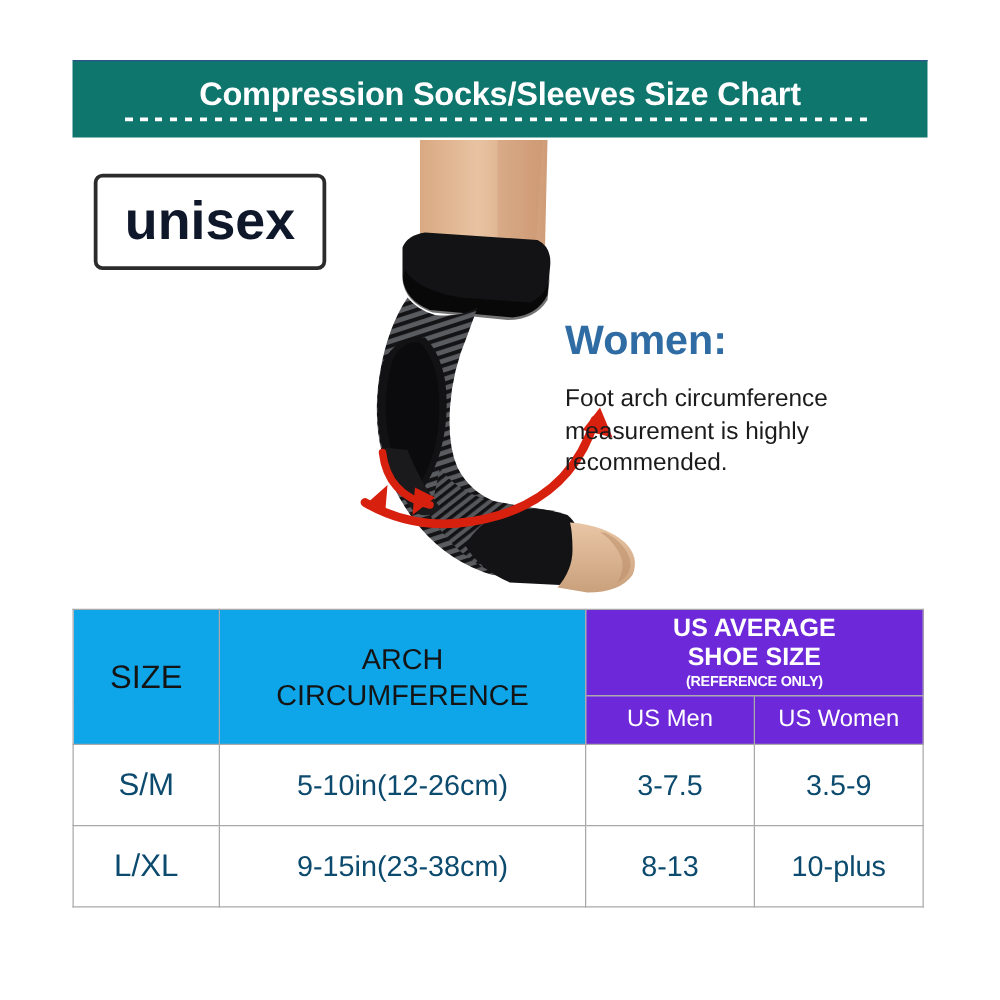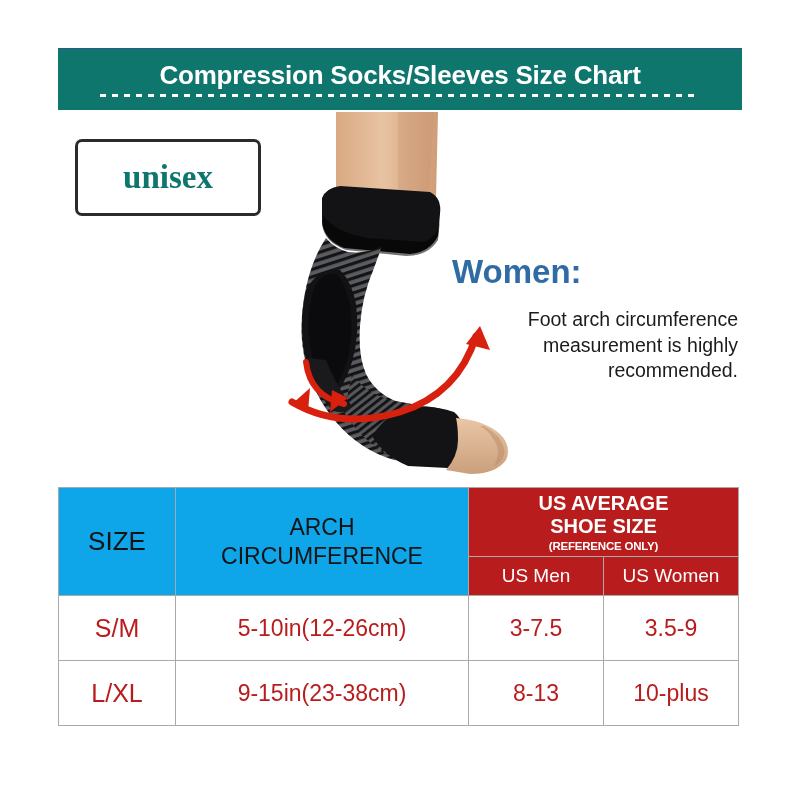--- a/index.html
+++ b/index.html
@@ -44,11 +44,10 @@
     display:flex;align-items:center;justify-content:center;
   }
   .unisex-text{
-    color:#0f766e;
-    font-size:33px;
+    color:#0f172a;
+    font-size:43px;
     font-weight:bold;
     line-height:1;
-    font-family:Liberation Serif, serif;
   }
 
   

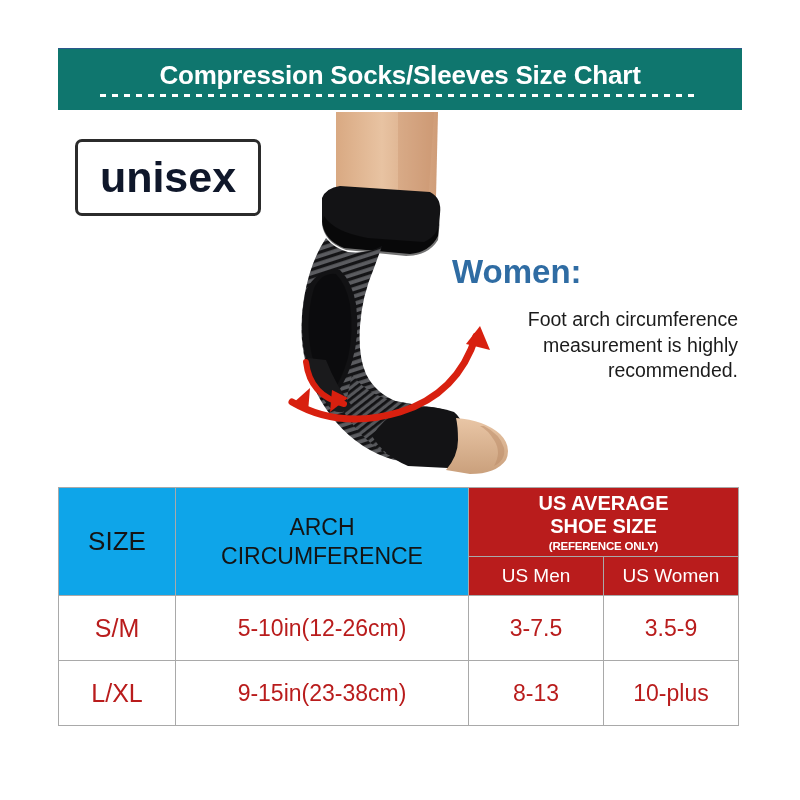--- a/index.html
+++ b/index.html
@@ -61,7 +61,6 @@
     color:#1b1b1b;
     font-size:19.5px;
     line-height:1.32;
-    text-align:right;
   }
 
   

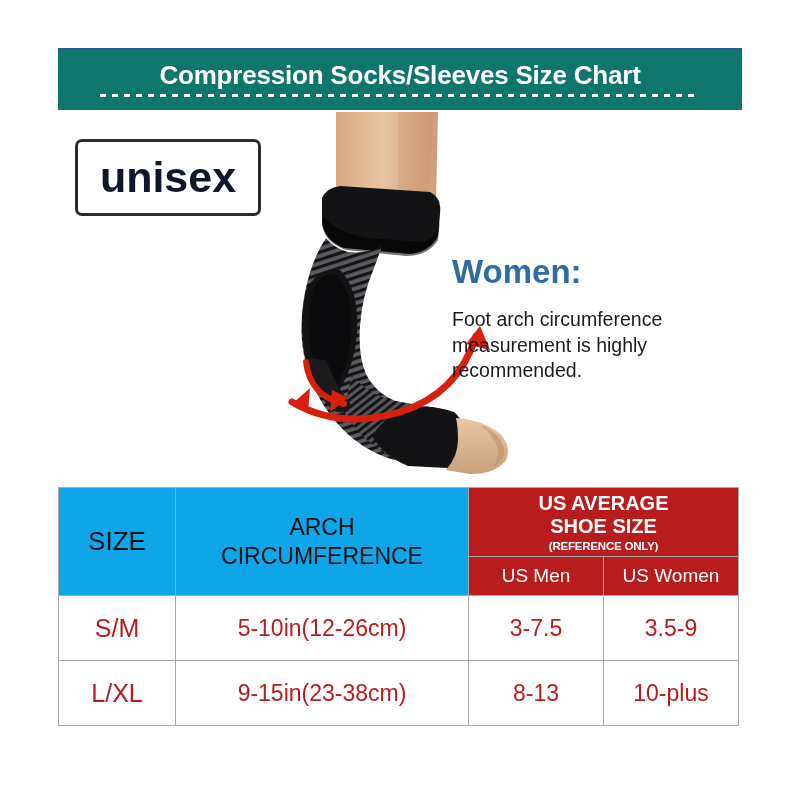--- a/index.html
+++ b/index.html
@@ -94,7 +94,7 @@
     color:#141414;
   }
   .hd-dark{
-    background:#b91c1c;
+    background:#6d28d9;
     color:#ffffff;
     border-color:#4b82b4;
   }

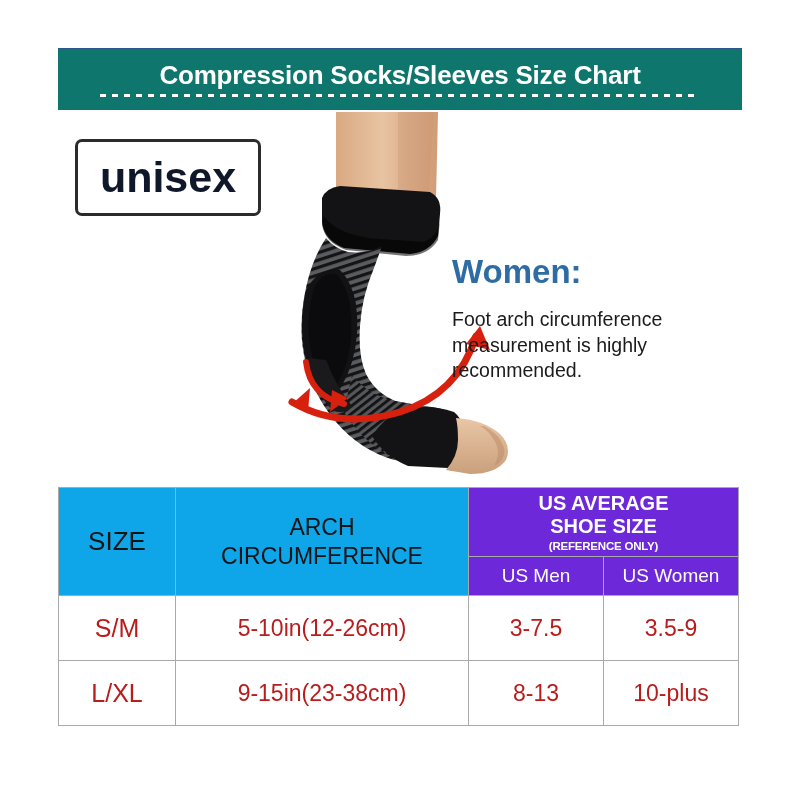--- a/index.html
+++ b/index.html
@@ -105,7 +105,7 @@
   .hd-sub{font-size:19px;font-weight:bold;}
   .cell{
     background:#ffffff;
-    color:#b91c1c;
+    color:#0c4a6e;
     font-size:23px;
     height:64px;
   }

